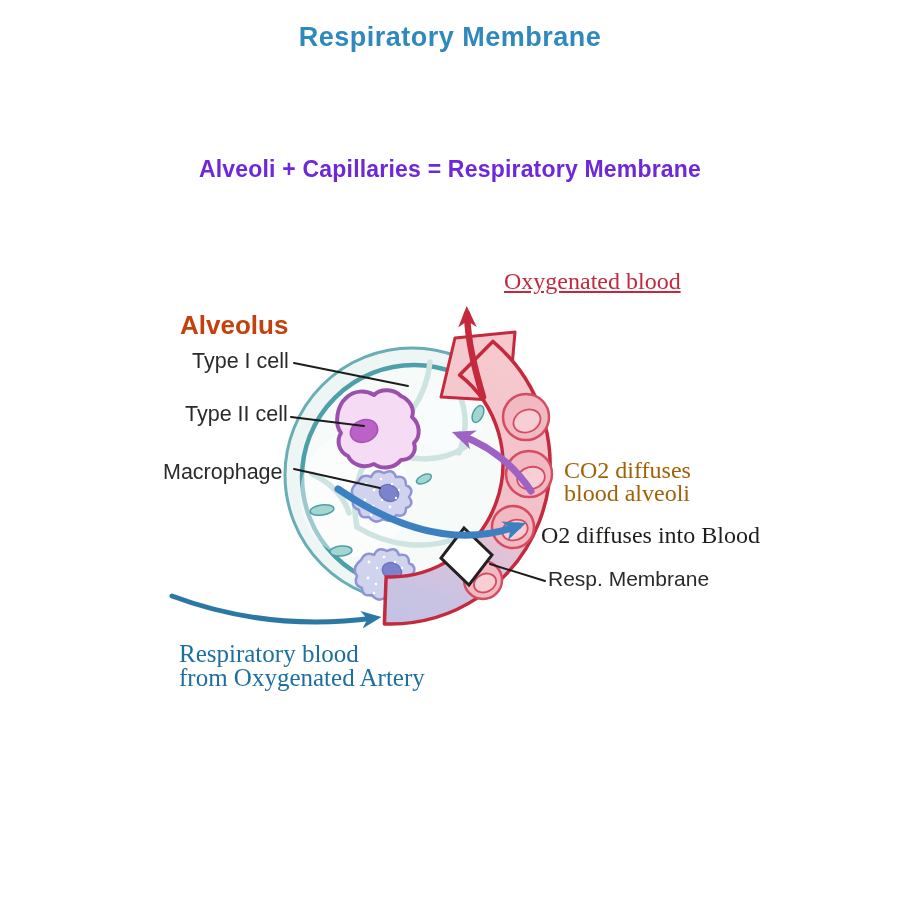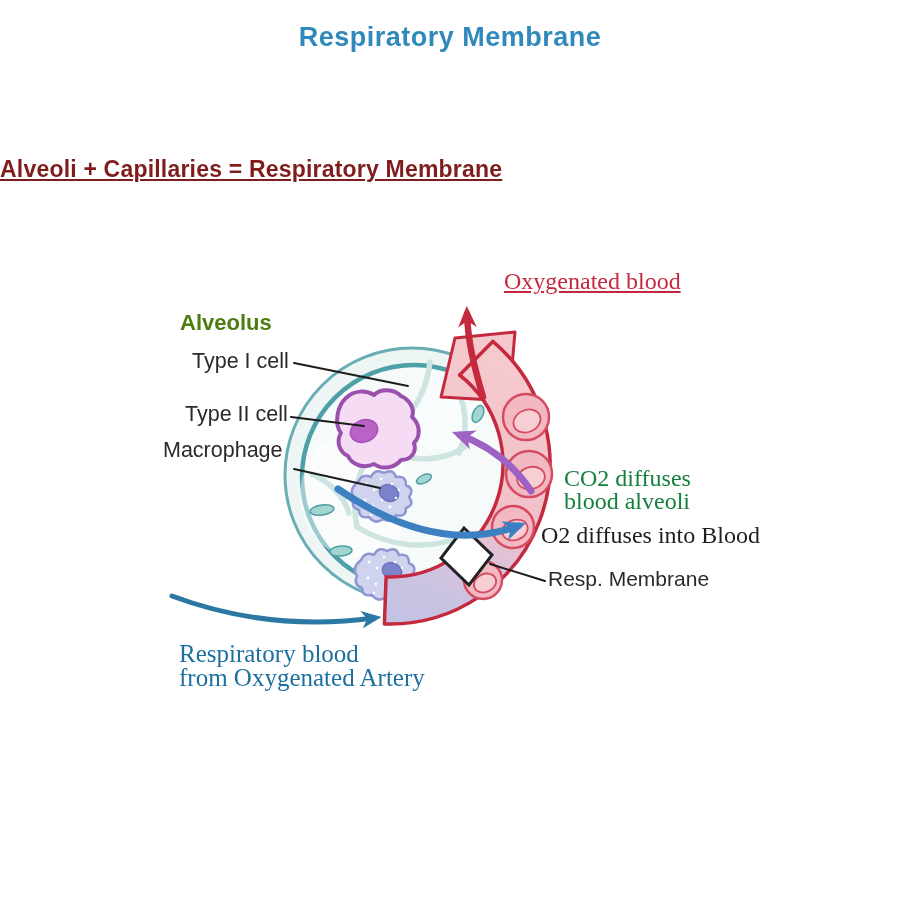--- a/index.html
+++ b/index.html
@@ -9,8 +9,8 @@
   .txt{position:absolute;white-space:nowrap;}
   .title{left:0;right:0;top:22px;text-align:center;font-size:27px;font-weight:bold;
          letter-spacing:.5px;color:#3089bb;}
-  .subtitle{left:0;right:0;top:156px;text-align:left;font-size:23px;font-weight:bold;
-            letter-spacing:.2px;color:#7f1d1d;text-decoration:underline;}
+  .subtitle{left:0;right:0;top:156px;text-align:center;font-size:23px;font-weight:bold;
+            letter-spacing:.2px;color:#6d28d9;}
   .alveolus-lab{left:180px;top:310px;font-size:22px;font-weight:bold;color:#4d7c0f;}
   .cell-lab{font-size:21.5px;color:#2a2a2a;}
   .type1{left:192px;top:349px;}

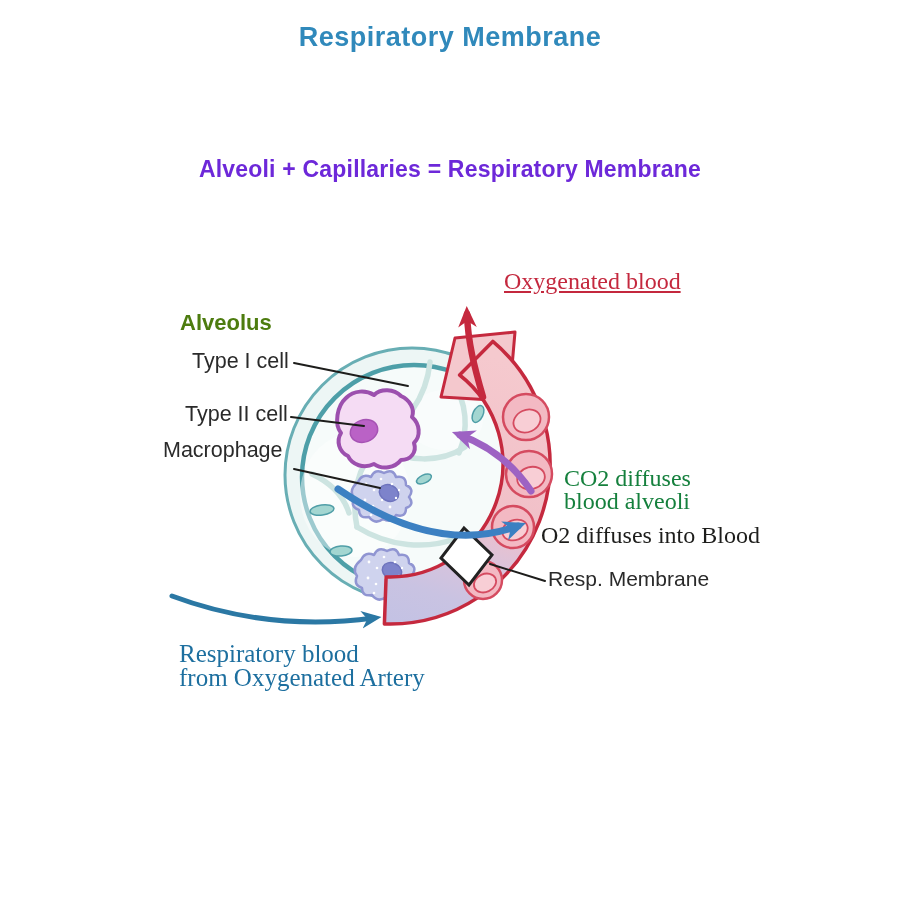--- a/index.html
+++ b/index.html
@@ -11,7 +11,7 @@
          letter-spacing:.5px;color:#3089bb;}
   .subtitle{left:0;right:0;top:156px;text-align:center;font-size:23px;font-weight:bold;
             letter-spacing:.2px;color:#6d28d9;}
-  .alveolus-lab{left:180px;top:310px;font-size:22px;font-weight:bold;color:#4d7c0f;}
+  .alveolus-lab{left:180px;top:310px;font-size:26px;font-weight:bold;color:#c2410c;}
   .cell-lab{font-size:21.5px;color:#2a2a2a;}
   .type1{left:192px;top:349px;}
   .type2{left:185px;top:402px;}

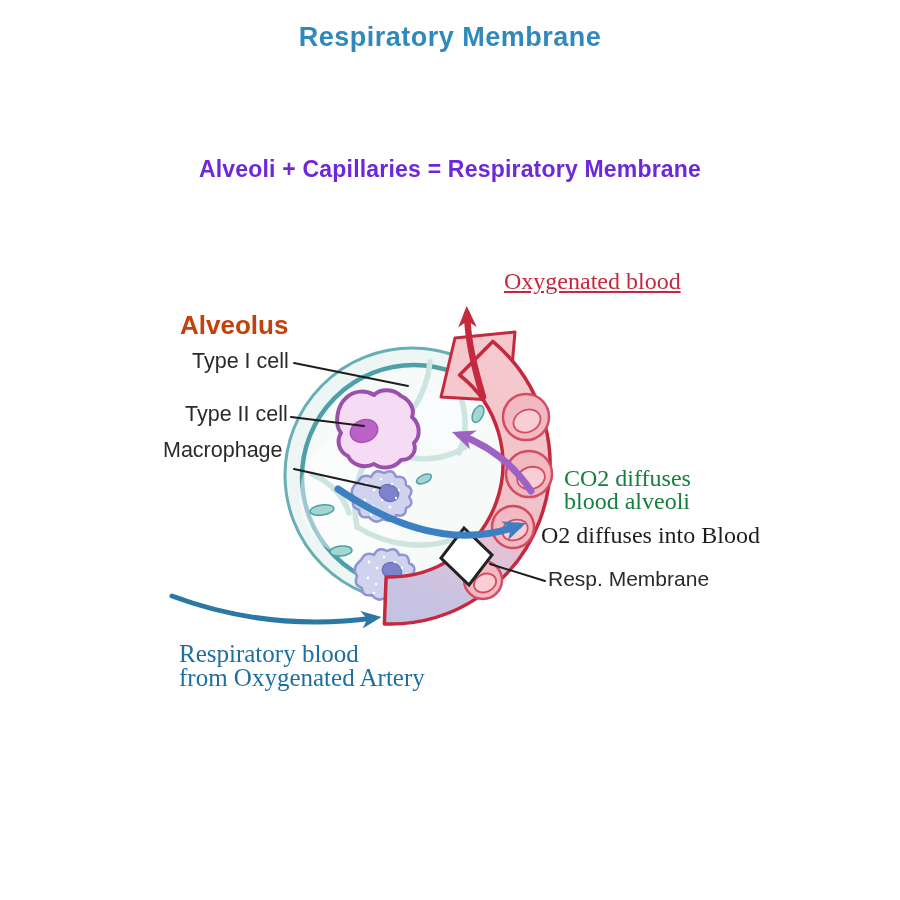--- a/index.html
+++ b/index.html
@@ -15,7 +15,7 @@
   .cell-lab{font-size:21.5px;color:#2a2a2a;}
   .type1{left:192px;top:349px;}
   .type2{left:185px;top:402px;}
-  .macro{left:163px;top:438px;text-align:center;}
+  .macro{left:163px;top:460px;text-align:center;}
   .resp{left:548px;top:567px;font-size:21px;color:#2a2a2a;}
   .serif{font-family:"Liberation Serif", serif;line-height:23px;font-size:24px;}
   .oxy{left:504px;top:270px;color:#c4283e;text-decoration:underline;}

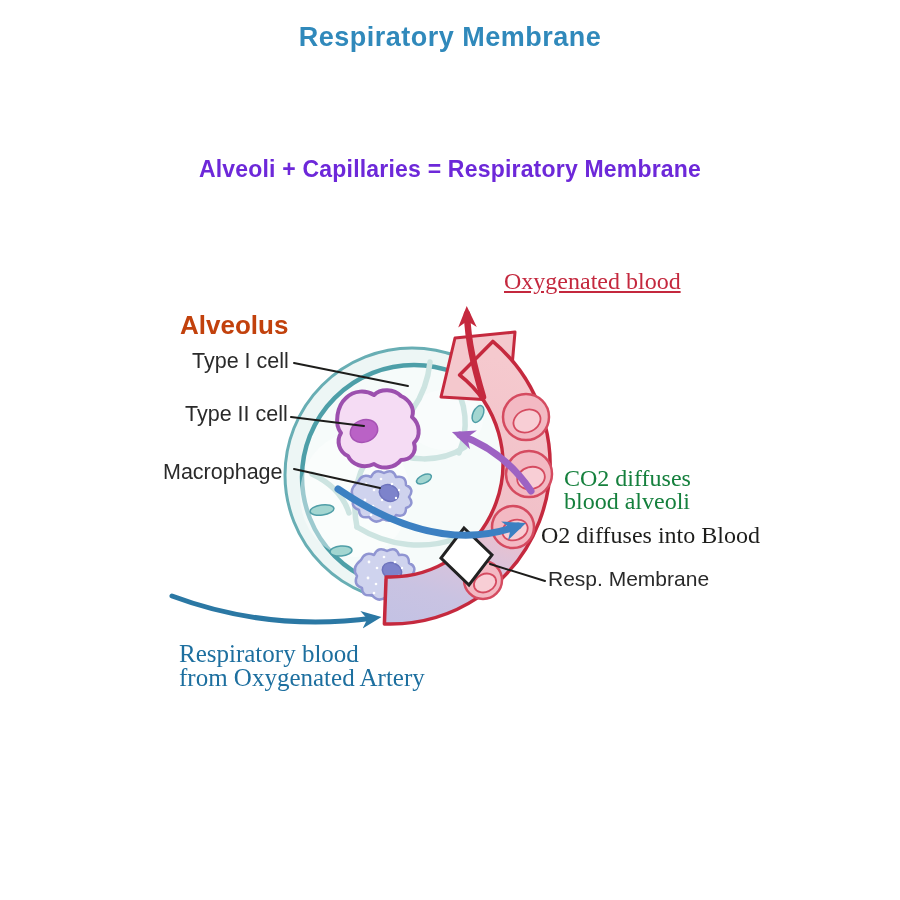--- a/index.html
+++ b/index.html
@@ -19,7 +19,7 @@
   .resp{left:548px;top:567px;font-size:21px;color:#2a2a2a;}
   .serif{font-family:"Liberation Serif", serif;line-height:23px;font-size:24px;}
   .oxy{left:504px;top:270px;color:#c4283e;text-decoration:underline;}
-  .co2{left:564px;top:459px;color:#15803d;margin-top:8px;}
+  .co2{left:564px;top:459px;color:#a16207;}
   .o2{left:541px;top:524px;color:#1d1d1b;}
   .deoxy{left:179px;top:642px;color:#1d6f9f;font-size:25px;line-height:24px;}
 </style>

